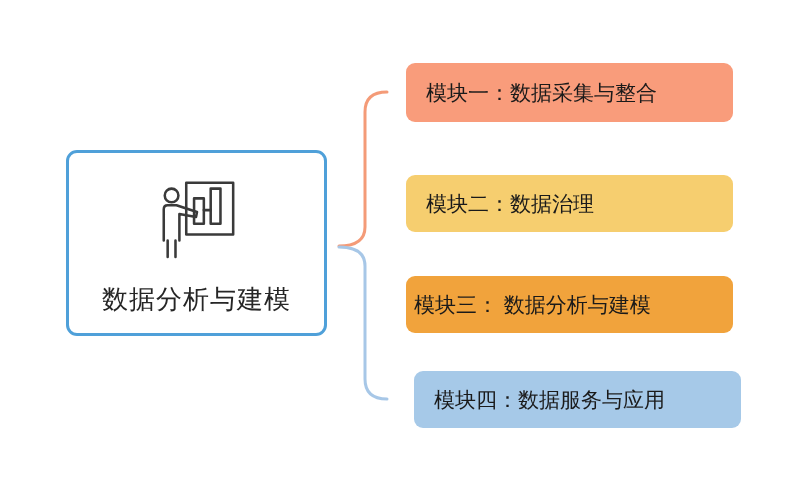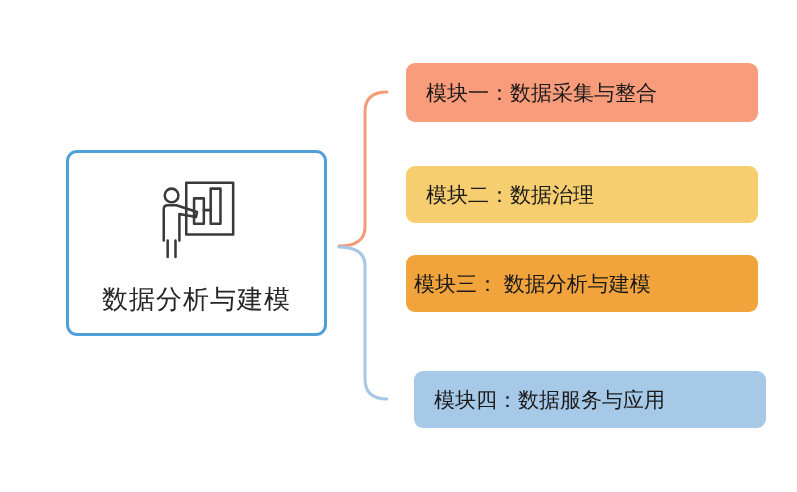--- a/index.html
+++ b/index.html
@@ -53,7 +53,7 @@
   .module {
     position: absolute;
     left: 406px;
-    width: 352px; height: 57px;
+    width: 327px; height: 57px;
     box-sizing: border-box;
     border-radius: 9px;
     display: flex;

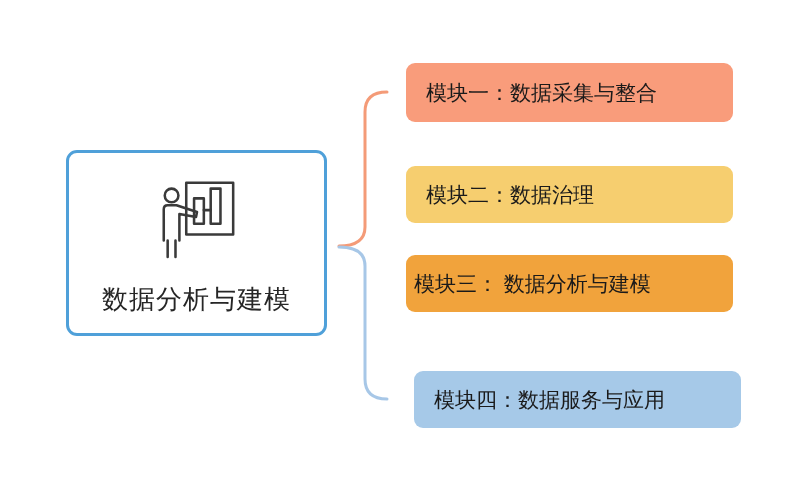--- a/index.html
+++ b/index.html
@@ -64,7 +64,7 @@
     white-space: nowrap;
   }
   .module-1 { top: 63px; height: 59px; }
-  .module-2 { top: 166px; }
+  .module-2 { top: 175px; }
   .module-3 { top: 255px; padding-left: 8px; }
   .module-4 { top: 371px; margin-left: 8px; }
 </style>

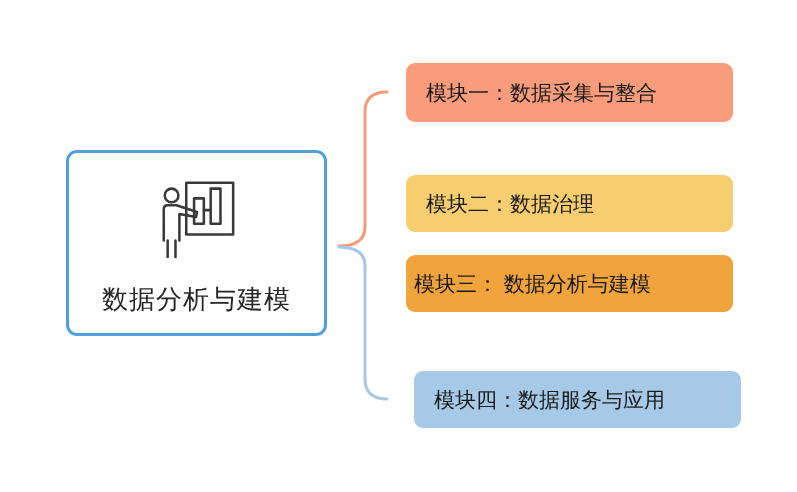--- a/index.html
+++ b/index.html
@@ -65,7 +65,7 @@
   }
   .module-1 { top: 63px; height: 59px; }
   .module-2 { top: 175px; }
-  .module-3 { top: 255px; padding-left: 8px; }
+  .module-3 { top: 276px; padding-left: 8px; }
   .module-4 { top: 371px; margin-left: 8px; }
 </style>
 </head>

